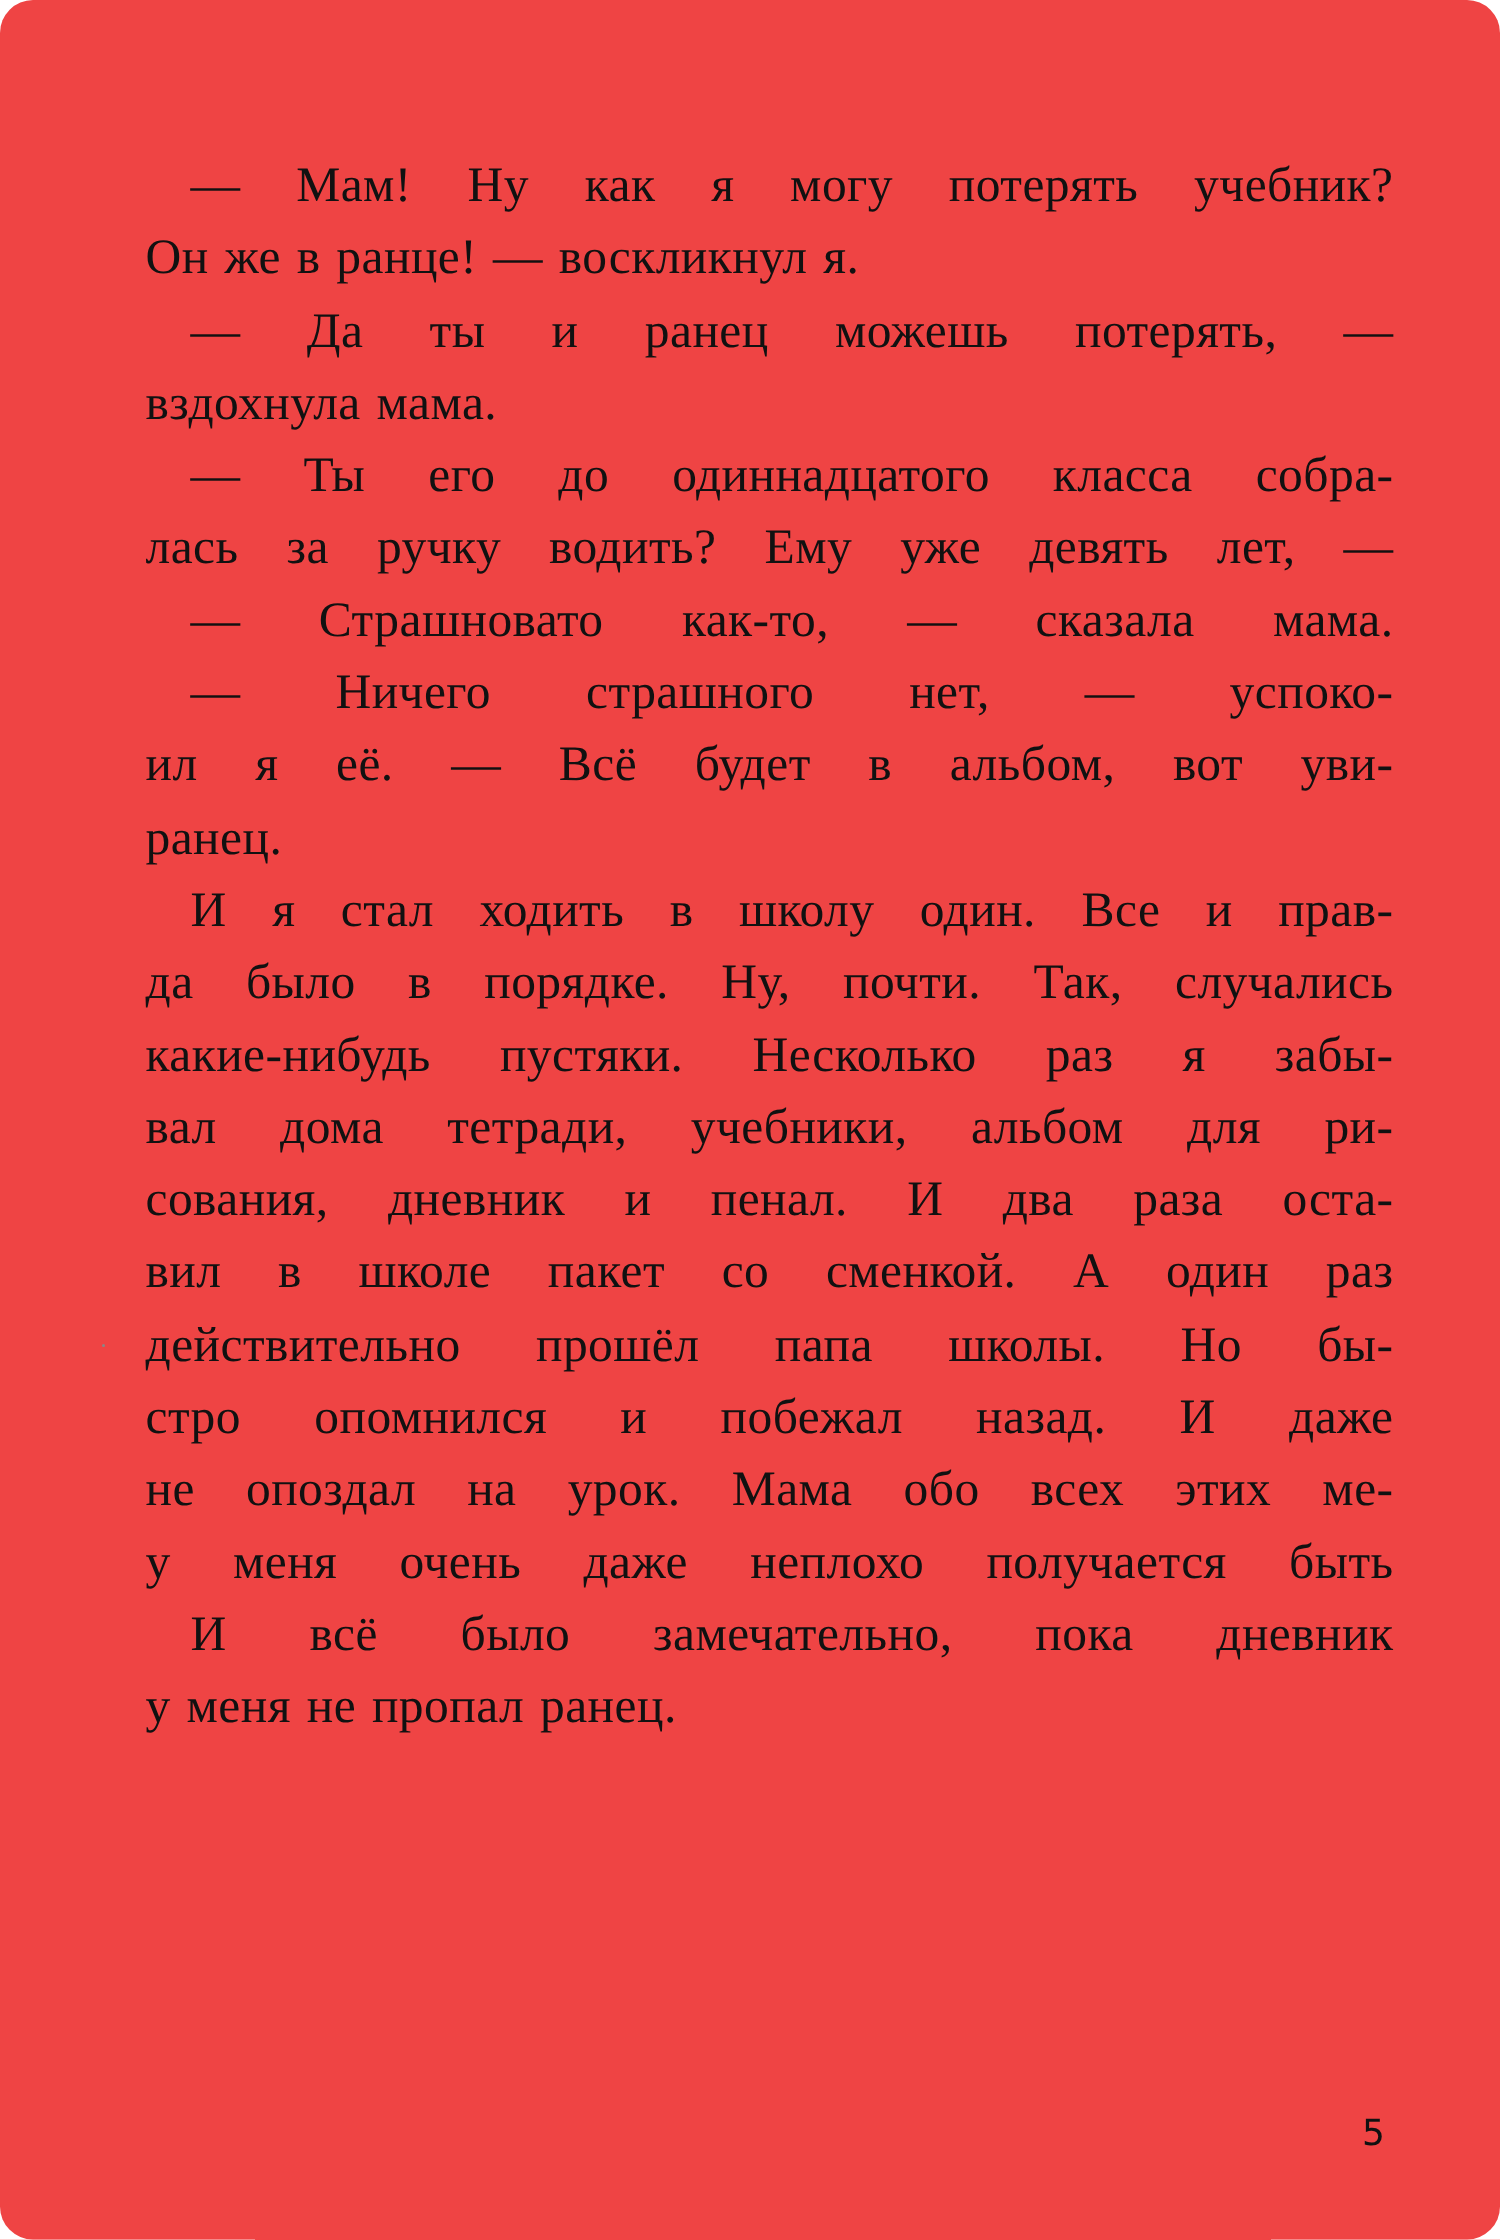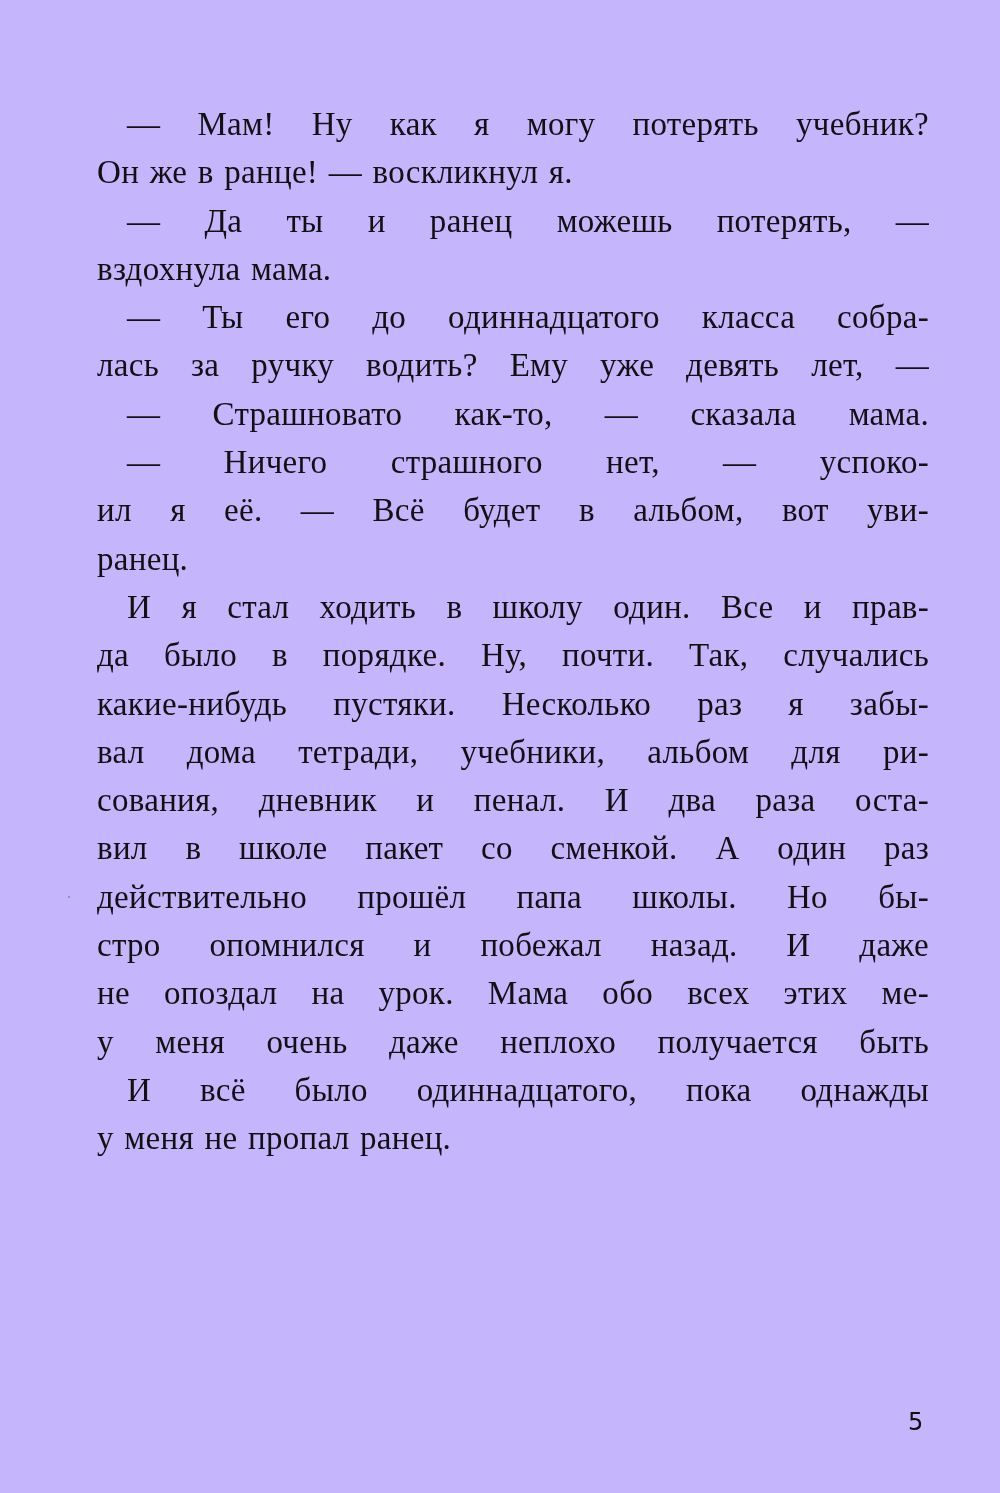--- a/index.html
+++ b/index.html
@@ -20,7 +20,8 @@
       left: 0; top: 0;
       width: 1000px;
       height: 1493px;
-      background: #c4b5fd;
+      background: #ef4444;
+      border-radius: 22px;
     }
     .text-block {
       position: absolute;

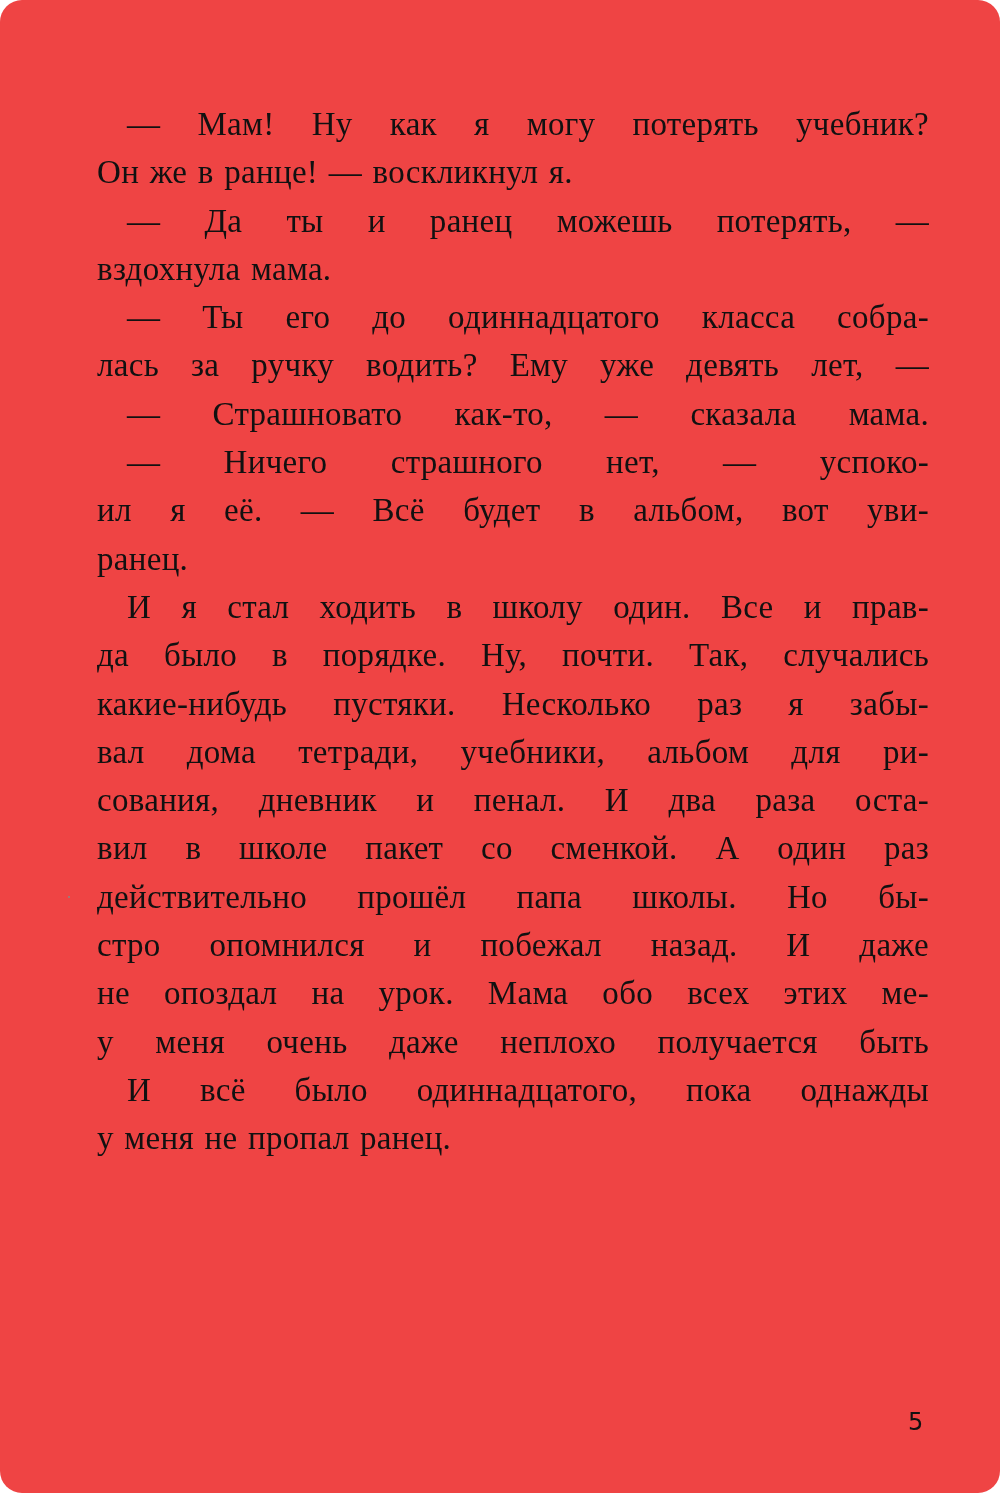--- a/index.html
+++ b/index.html
@@ -111,7 +111,7 @@
     </div>
 
     <div>
-      <span class="line indent">И всё было одиннадцатого, пока однажды</span>
+      <span class="line indent">И всё было замечательно, пока дневник</span>
       <span class="line last">у меня не пропал ранец.</span>
     </div>
 

